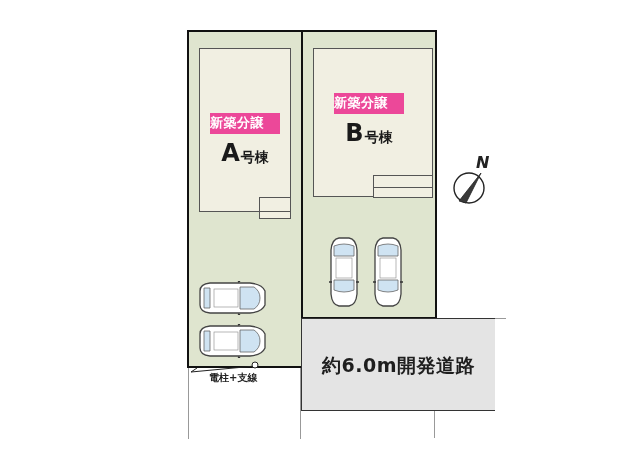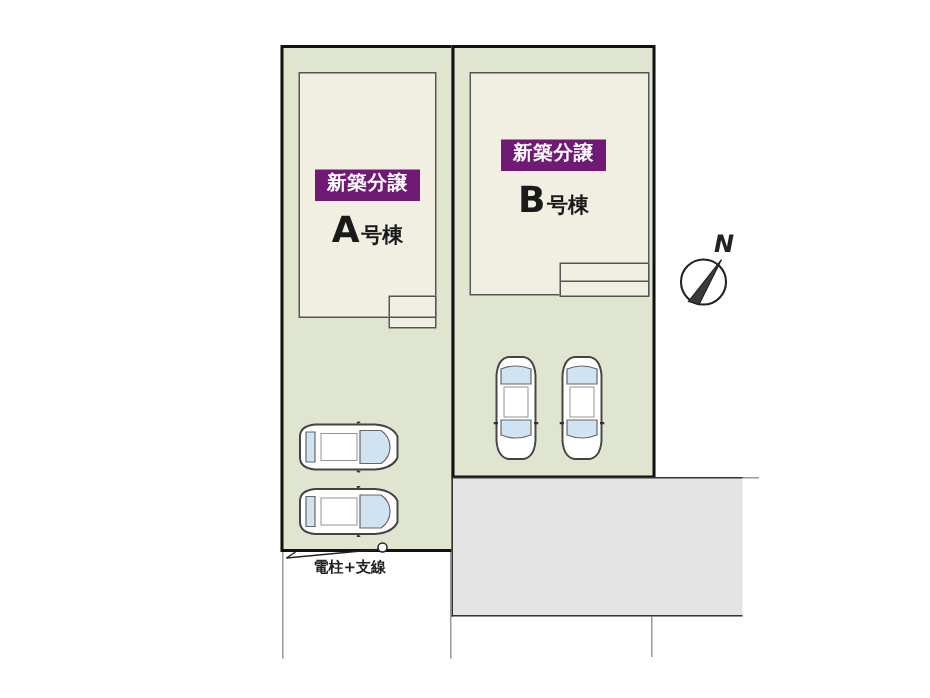--- a/index.html
+++ b/index.html
@@ -14,8 +14,8 @@
     .stair { background: #f1efe2; border: 1px solid #555; }
     .stair-line { height: 1px; background: #555; }
     .label-badge {
-      background: #701a75; color: #fff; font-weight: bold;
-      font-size: 13px; line-height: 20px; text-align: center;
+      background: #ec4899; color: #fff; font-weight: bold;
+      font-size: 13px; line-height: 20px; 
       letter-spacing: 0.5px;
     }
     .unit {

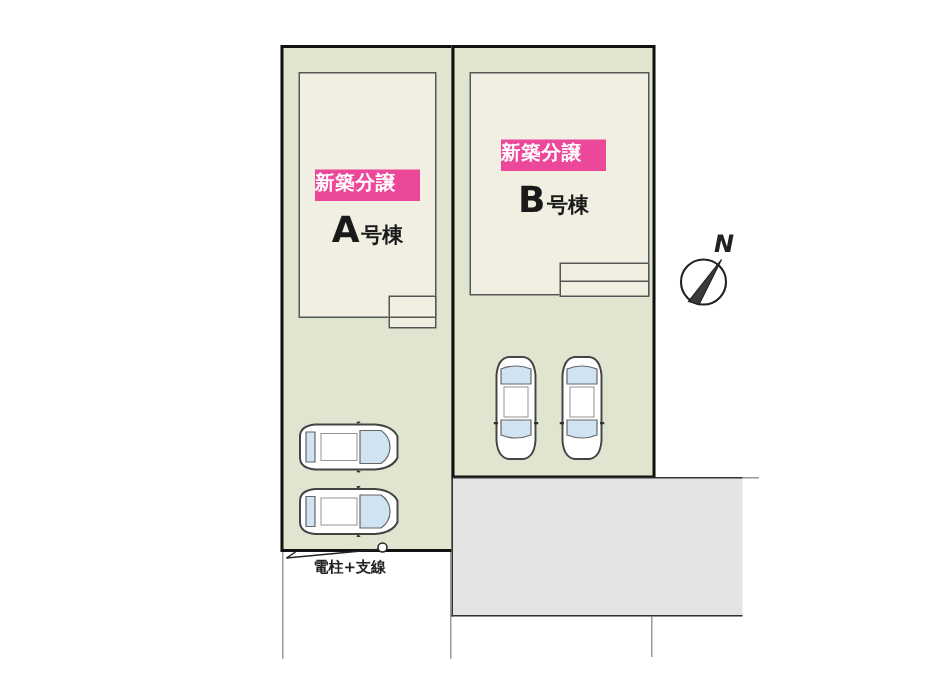--- a/index.html
+++ b/index.html
@@ -112,6 +112,7 @@
 </svg>
 
 <div class="abs road" style="left:301px; top:318px; width:194px; height:93px;">
+  <div class="road-line">約6.0m開発道路</div>
 </div>
 
 <svg class="abs" style="left:189px; top:360px;" width="70" height="14" viewBox="0 0 70 14">

